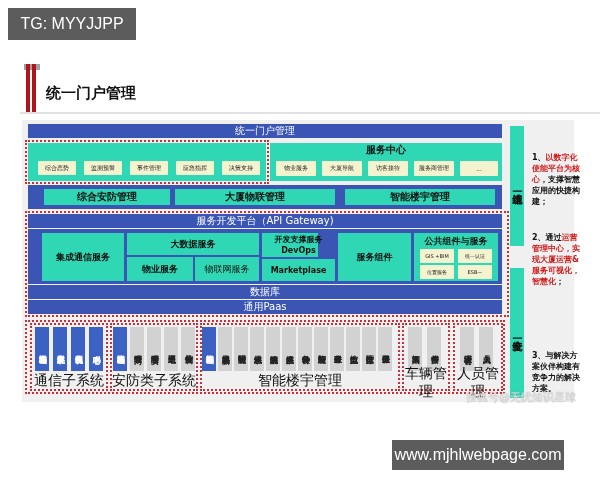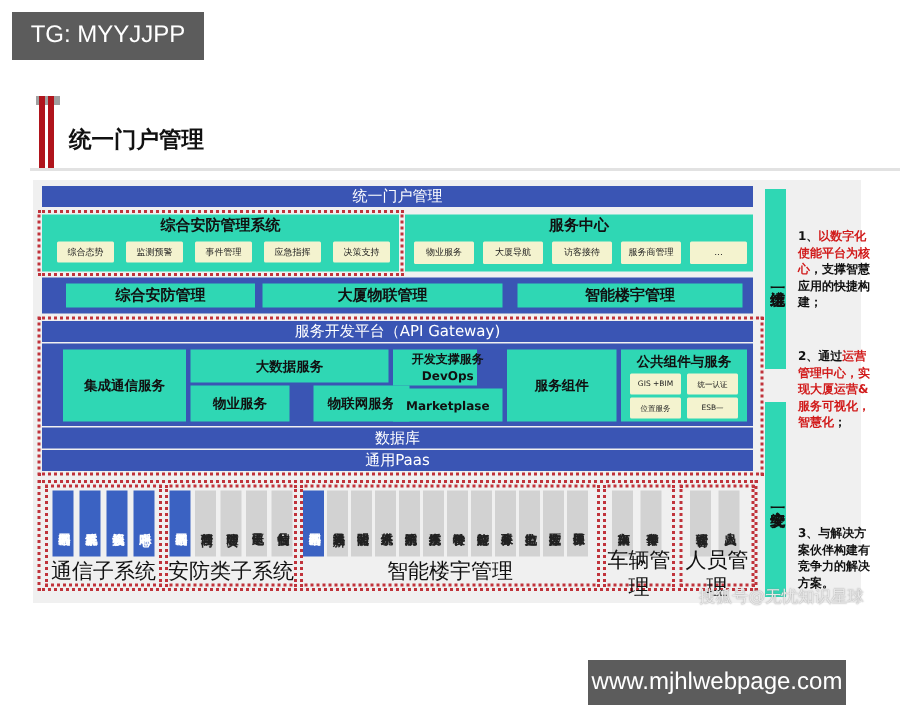--- a/index.html
+++ b/index.html
@@ -46,7 +46,6 @@
 
 <div class="abs dotred" style="left:25px;top:140px;width:244px;height:44px;"></div>
 <div class="abs teal" style="left:28px;top:143px;width:238px;height:38px;">
-  <div class="abs center" style="left:0;top:1px;width:238px;height:12px;font-size:10px;font-weight:bold;">综合安防管理系统</div>
   <div class="abs chip center" style="left:10px;top:18px;width:38px;height:14px;">综合态势</div>
   <div class="abs chip center" style="left:56px;top:18px;width:38px;height:14px;">监测预警</div>
   <div class="abs chip center" style="left:102px;top:18px;width:38px;height:14px;">事件管理</div>

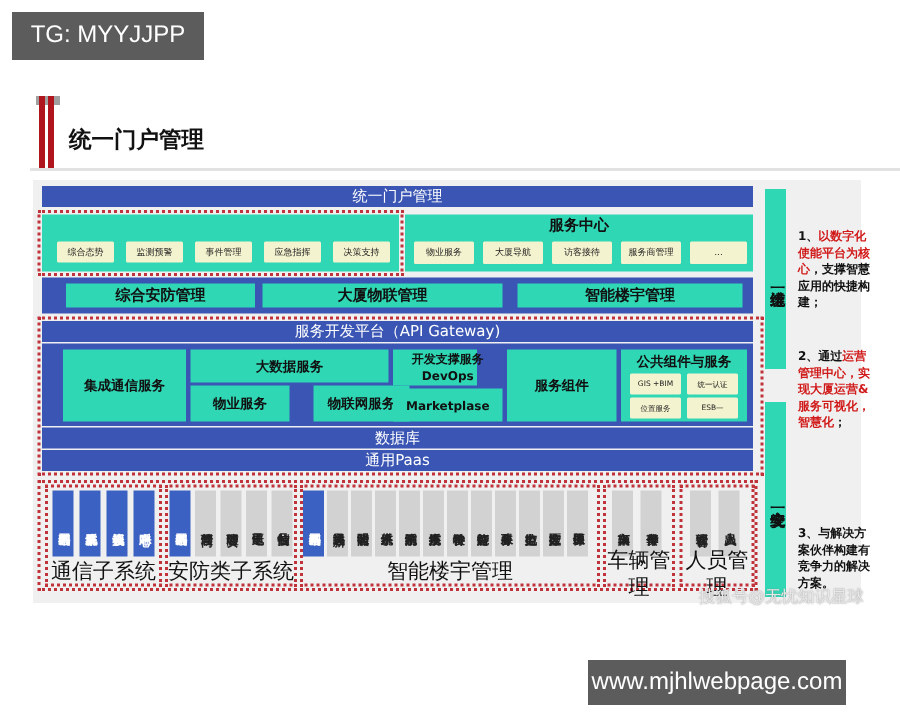--- a/index.html
+++ b/index.html
@@ -73,7 +73,7 @@
 <div class="abs teal center" style="left:42px;top:233px;width:82px;height:48px;font-size:9px;font-weight:bold;">集成通信服务</div>
 <div class="abs teal center" style="left:127px;top:233px;width:132px;height:22px;font-size:9px;font-weight:bold;">大数据服务</div>
 <div class="abs teal center" style="left:127px;top:257px;width:66px;height:24px;font-size:9px;font-weight:bold;">物业服务</div>
-<div class="abs teal center" style="left:209px;top:257px;width:64px;height:24px;font-size:9px;font-weight:bold;text-align:right;">物联网服务</div>
+<div class="abs teal center" style="left:195px;top:257px;width:64px;height:24px;font-size:9px;font-weight:normal;text-align:right;">物联网服务</div>
 <div class="abs teal" style="left:262px;top:233px;width:56px;height:24px;">
   <div class="abs center" style="left:0;top:1px;width:73px;height:11px;font-size:8px;font-weight:bold;">开发支撑服务</div>
   <div class="abs center" style="left:0;top:12px;width:73px;height:11px;font-size:8px;font-weight:bold;">DevOps</div>

